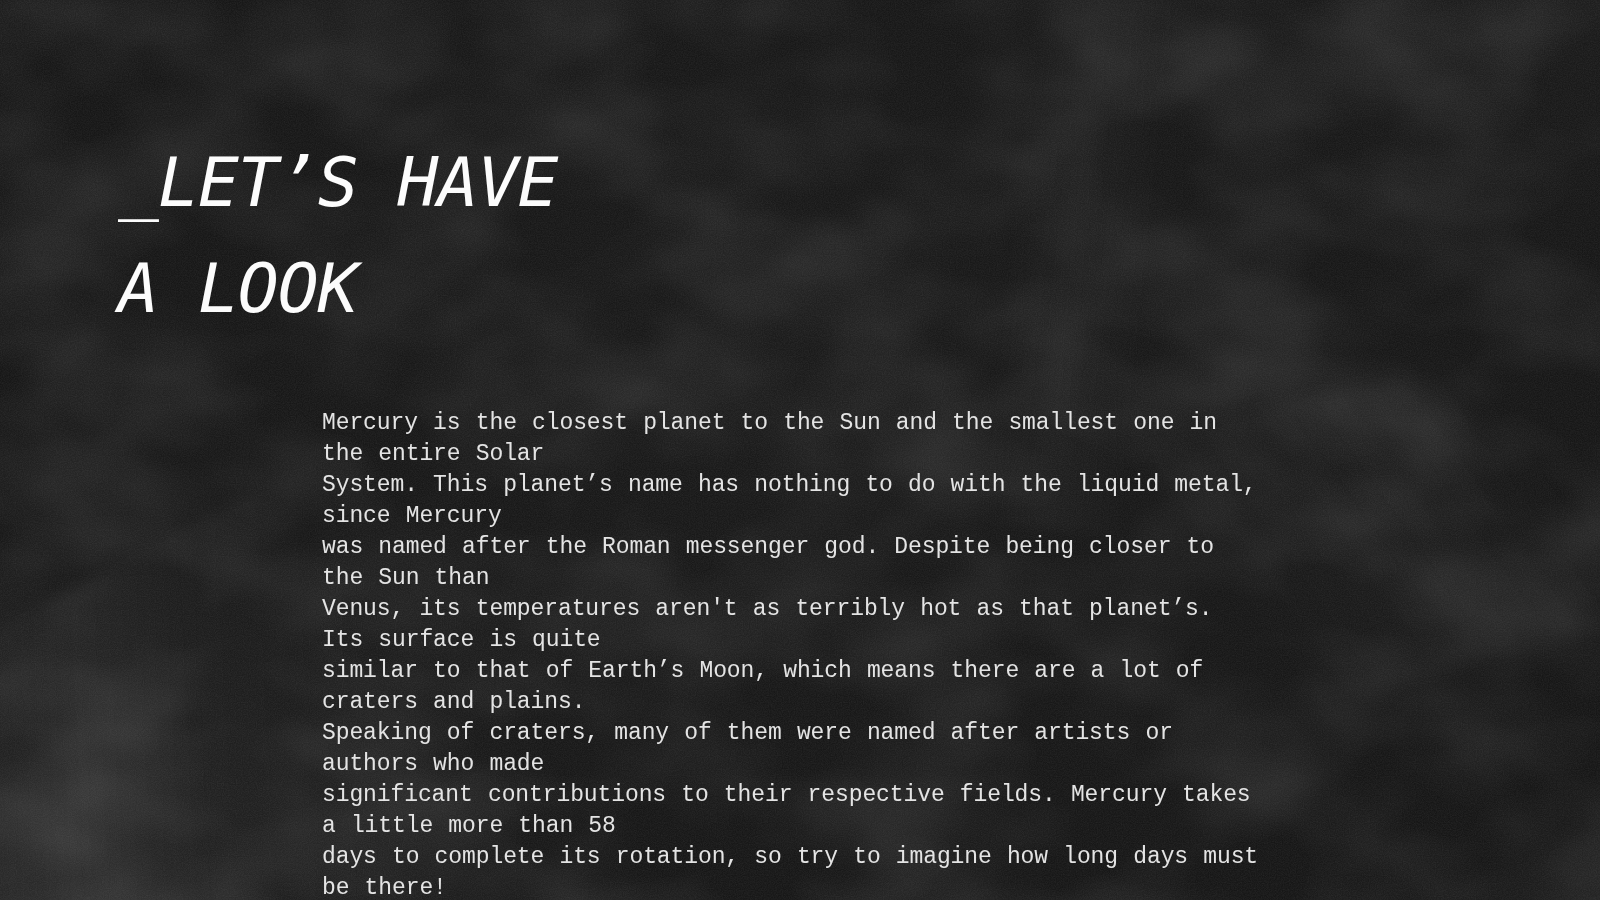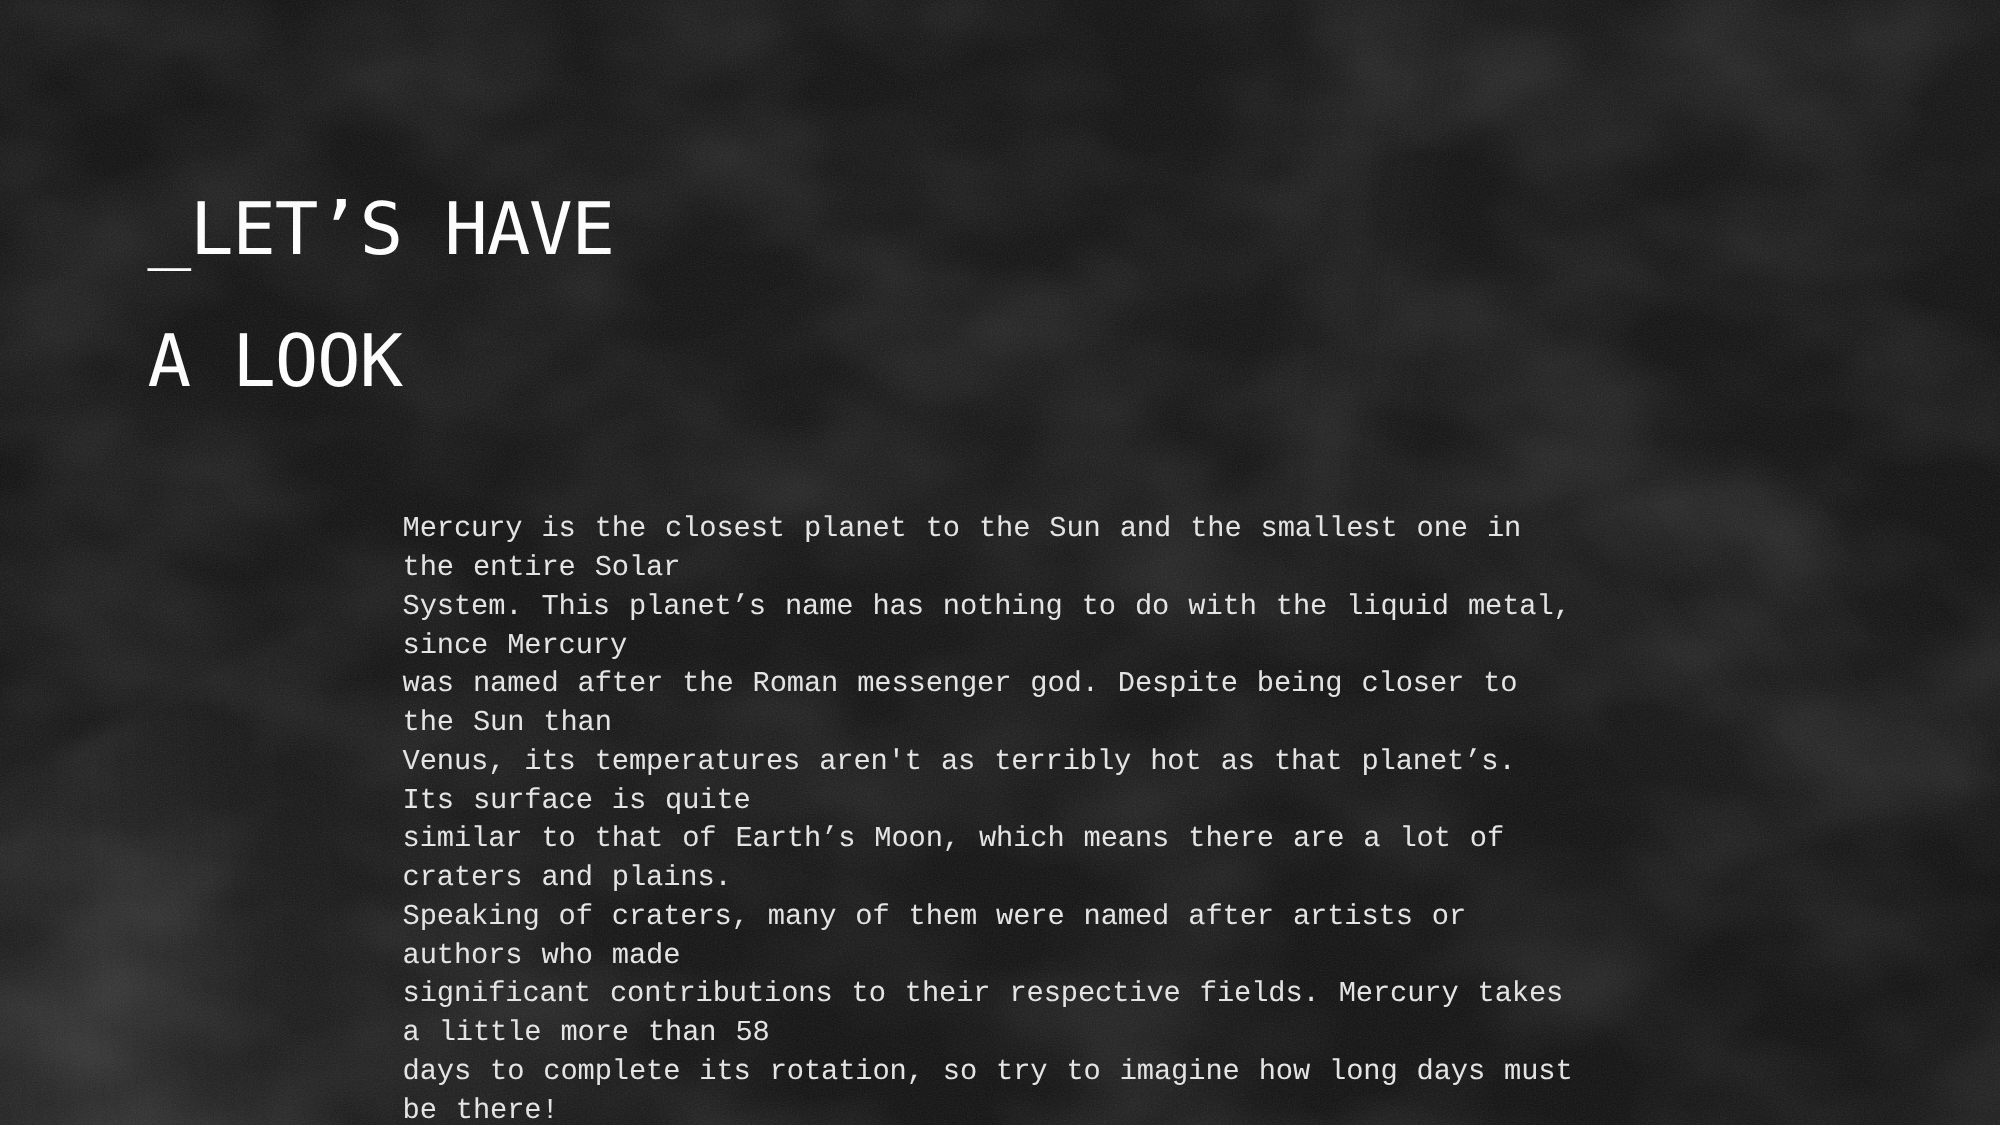--- a/index.html
+++ b/index.html
@@ -49,11 +49,12 @@
     left:118px;top:130px;
     font-family:"DejaVu Sans Mono","Liberation Mono",monospace;
     font-weight:400;
-    font-size:58px;
+    font-size:68px;
     line-height:106px;
     letter-spacing:-1px;
     color:var(--title,#fcfcfc);
     white-space:pre-line;
+    font-style:italic;
   }
   .paragraph{
     position:absolute;

